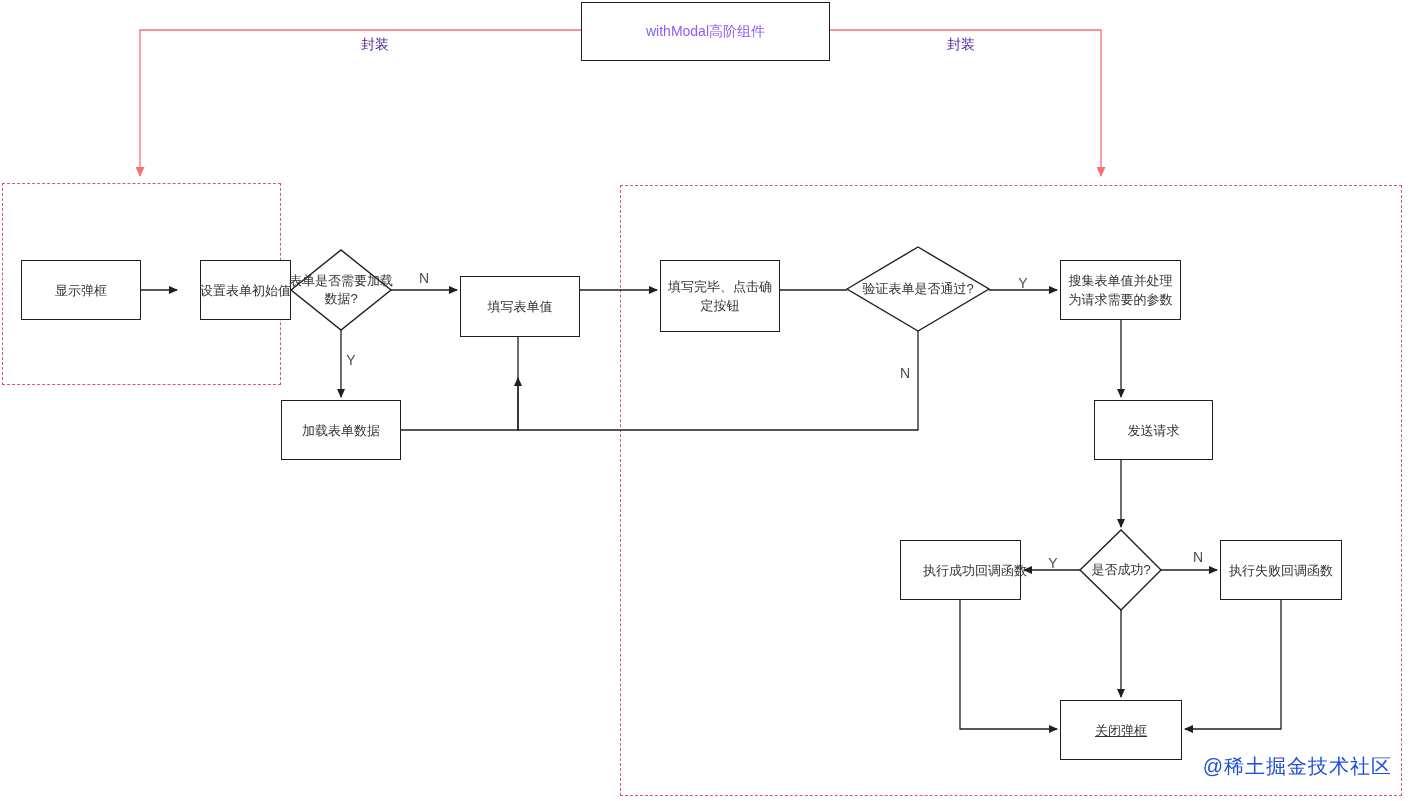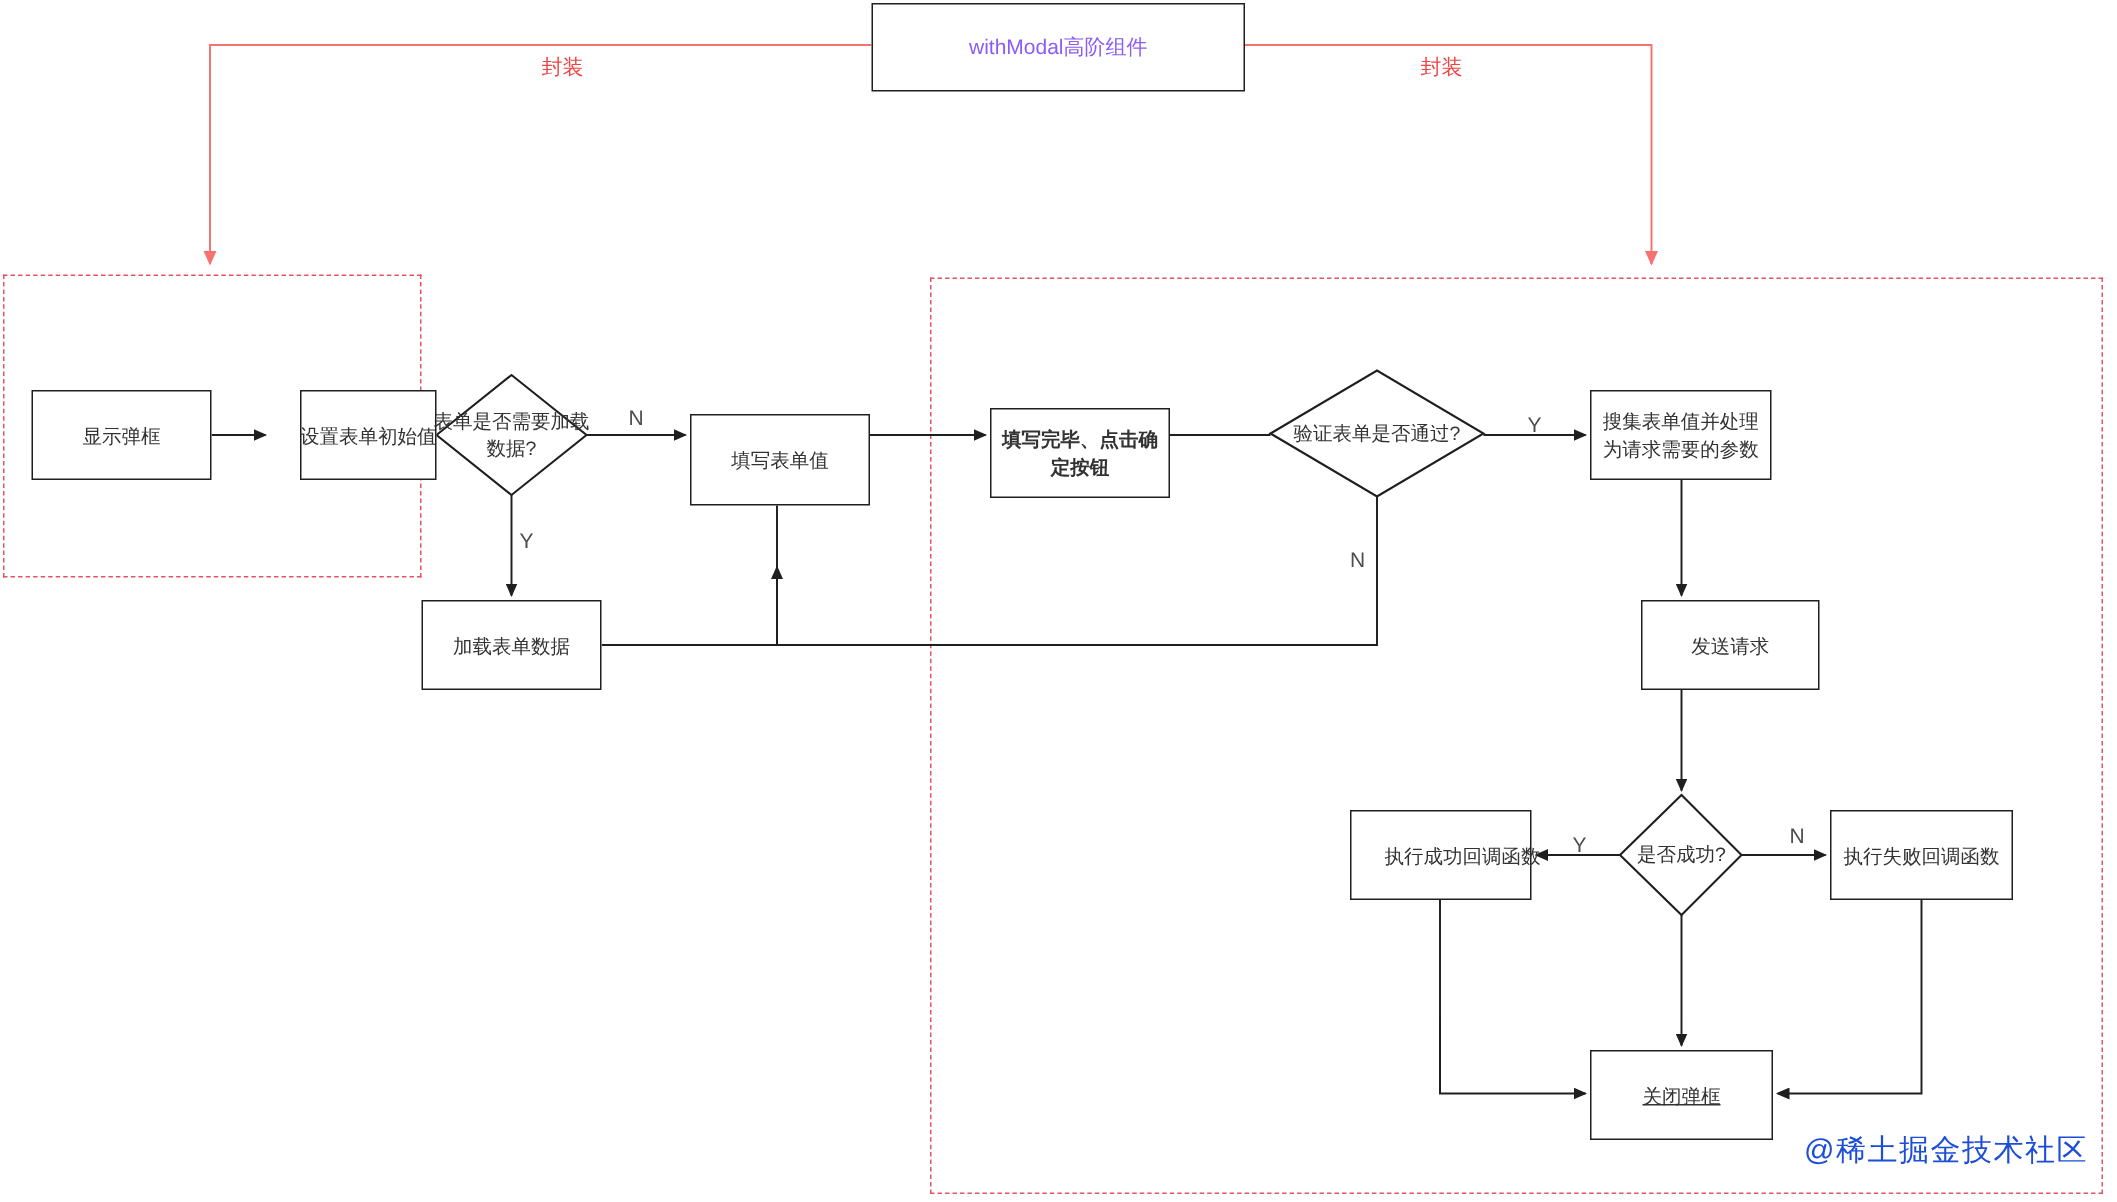--- a/index.html
+++ b/index.html
@@ -26,7 +26,7 @@
     background:transparent;
   }
   .red-label{
-    position:absolute;transform:translate(-50%,-50%);font-size:14px;color:#ef4444;
+    position:absolute;transform:translate(-50%,-50%);font-size:14px;color:#4c1d95;
   }
   .title-node{
     position:absolute;border:1.4px solid #1f1f1f;background:#fff;box-sizing:border-box;

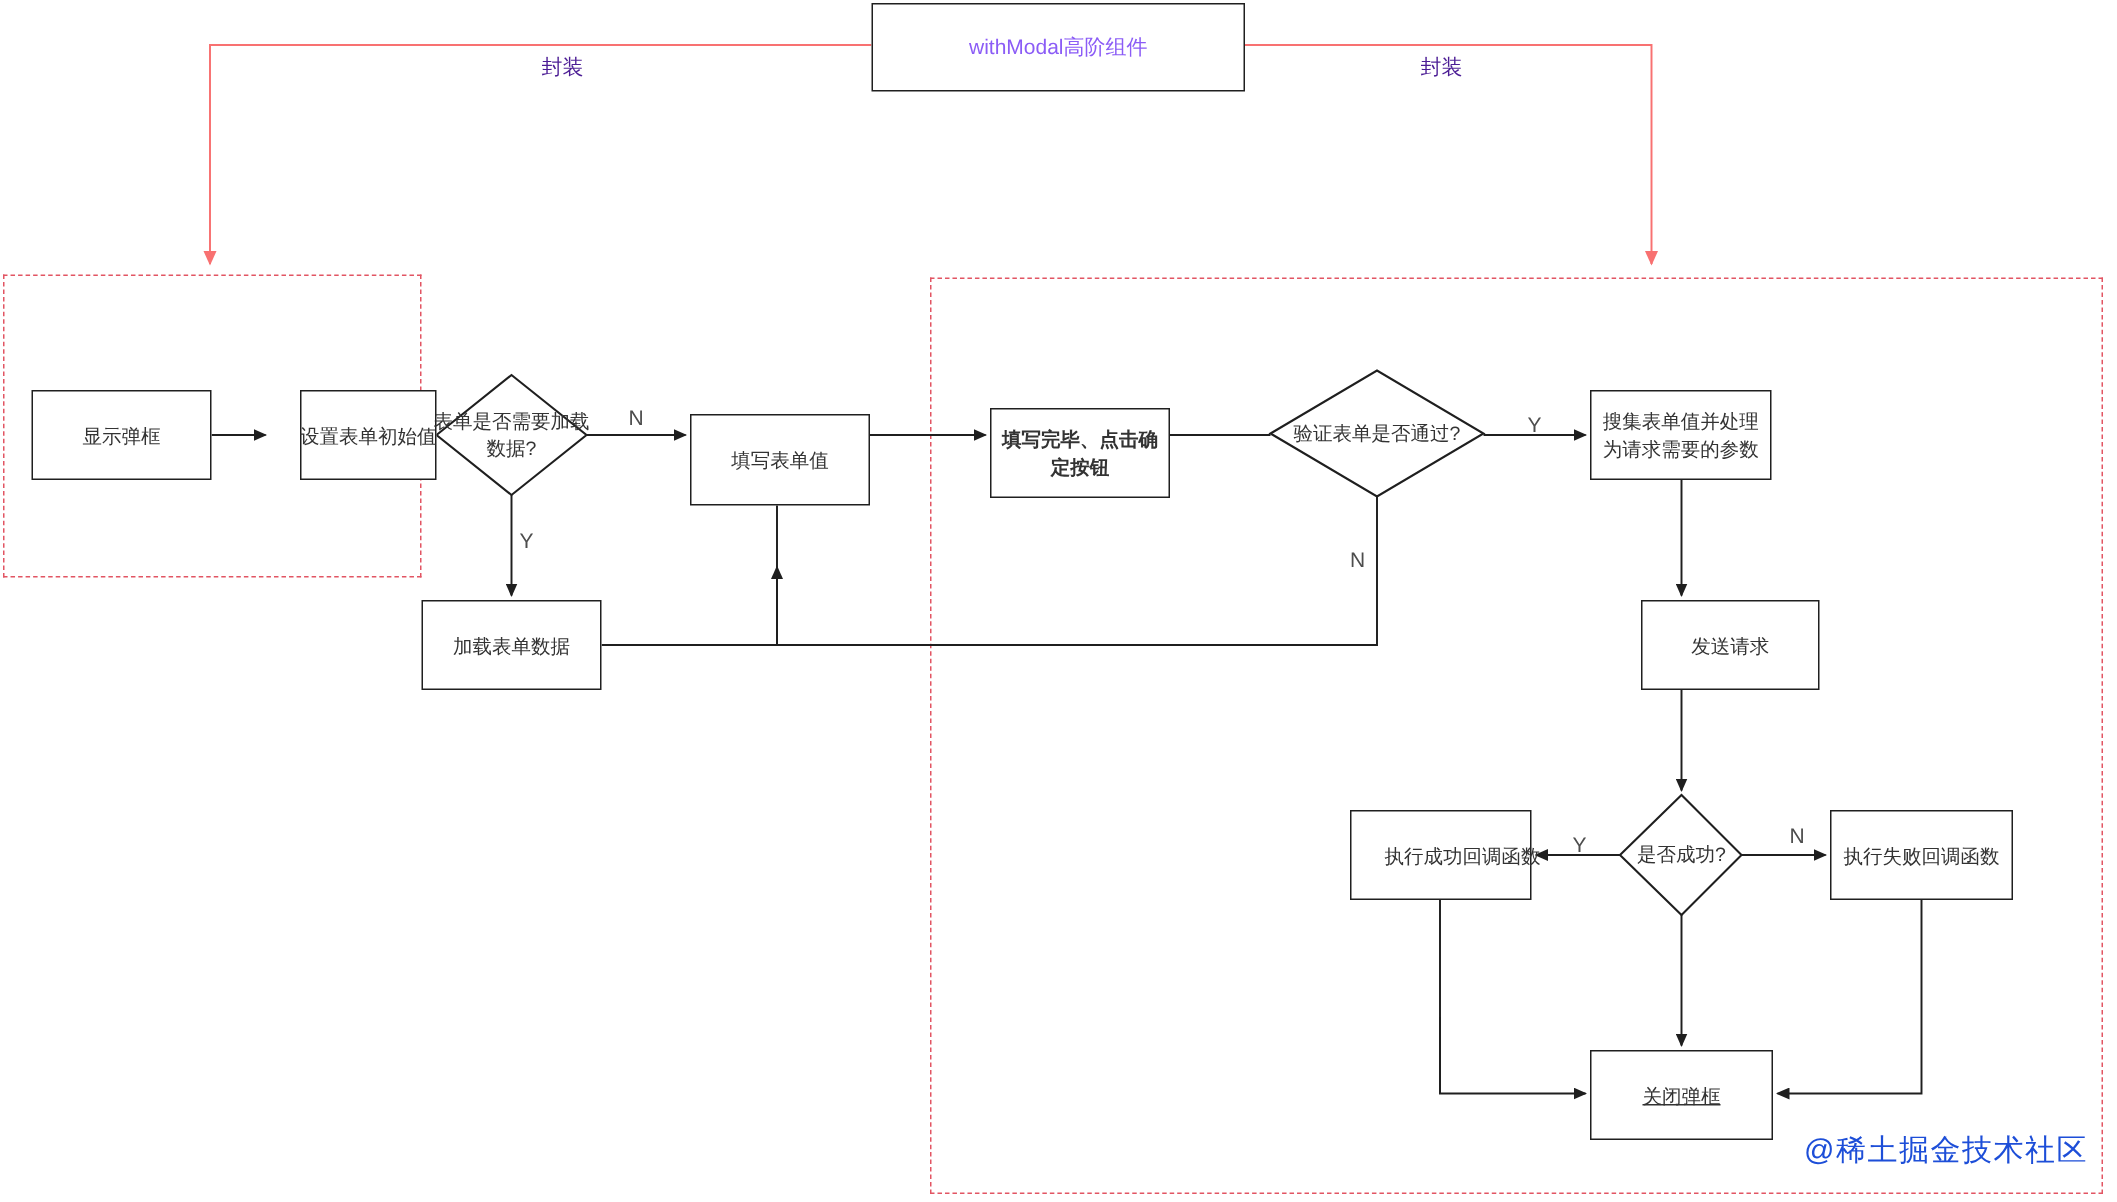--- a/index.html
+++ b/index.html
@@ -90,7 +90,7 @@
 
   <div class="node nowrap" style="left:281px;top:400px;width:120px;height:60px;">加载表单数据</div>
 
-  <div class="node" style="left:660px;top:272px;width:120px;height:60px;font-weight:bold;">填写完毕、点击确定按钮</div>
+  <div class="node" style="left:660px;top:260px;width:120px;height:72px;">填写完毕、点击确定按钮</div>
 
   <div class="node" style="left:1060px;top:260px;width:121px;height:60px;">搜集表单值并处理为请求需要的参数</div>
 

